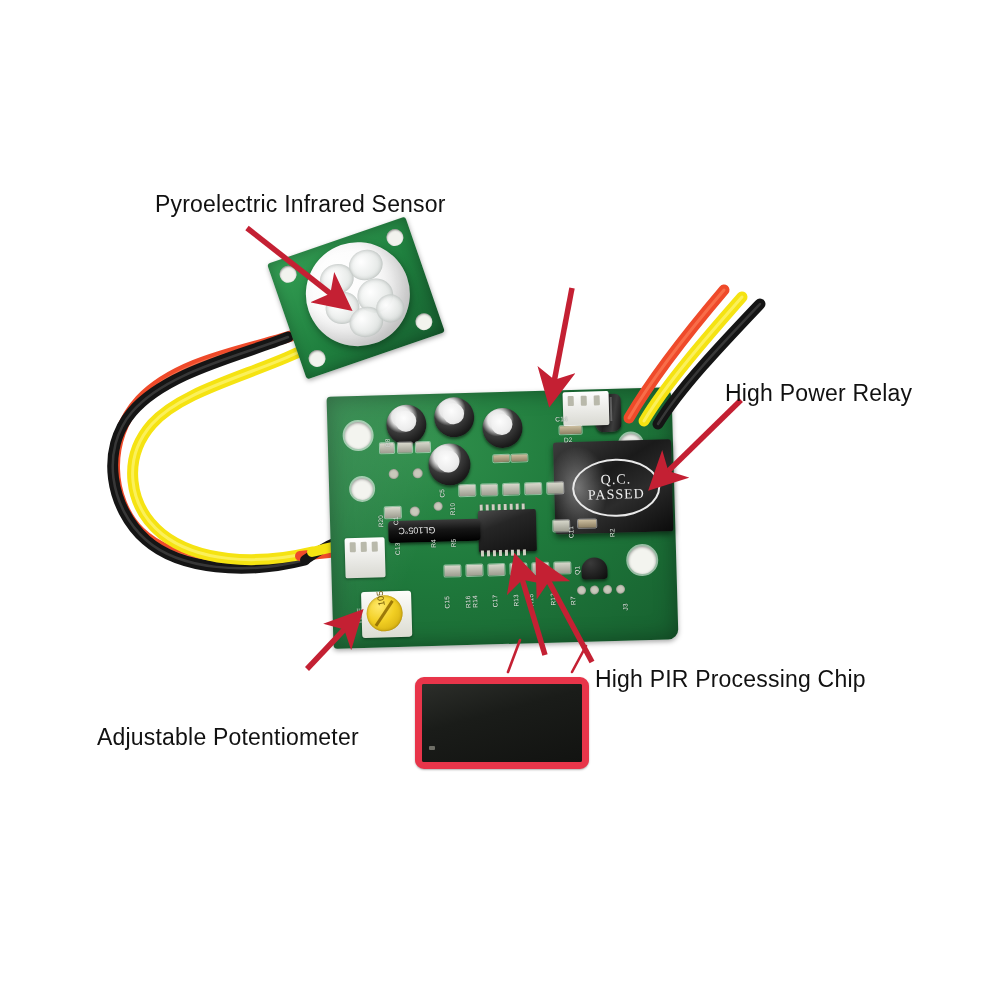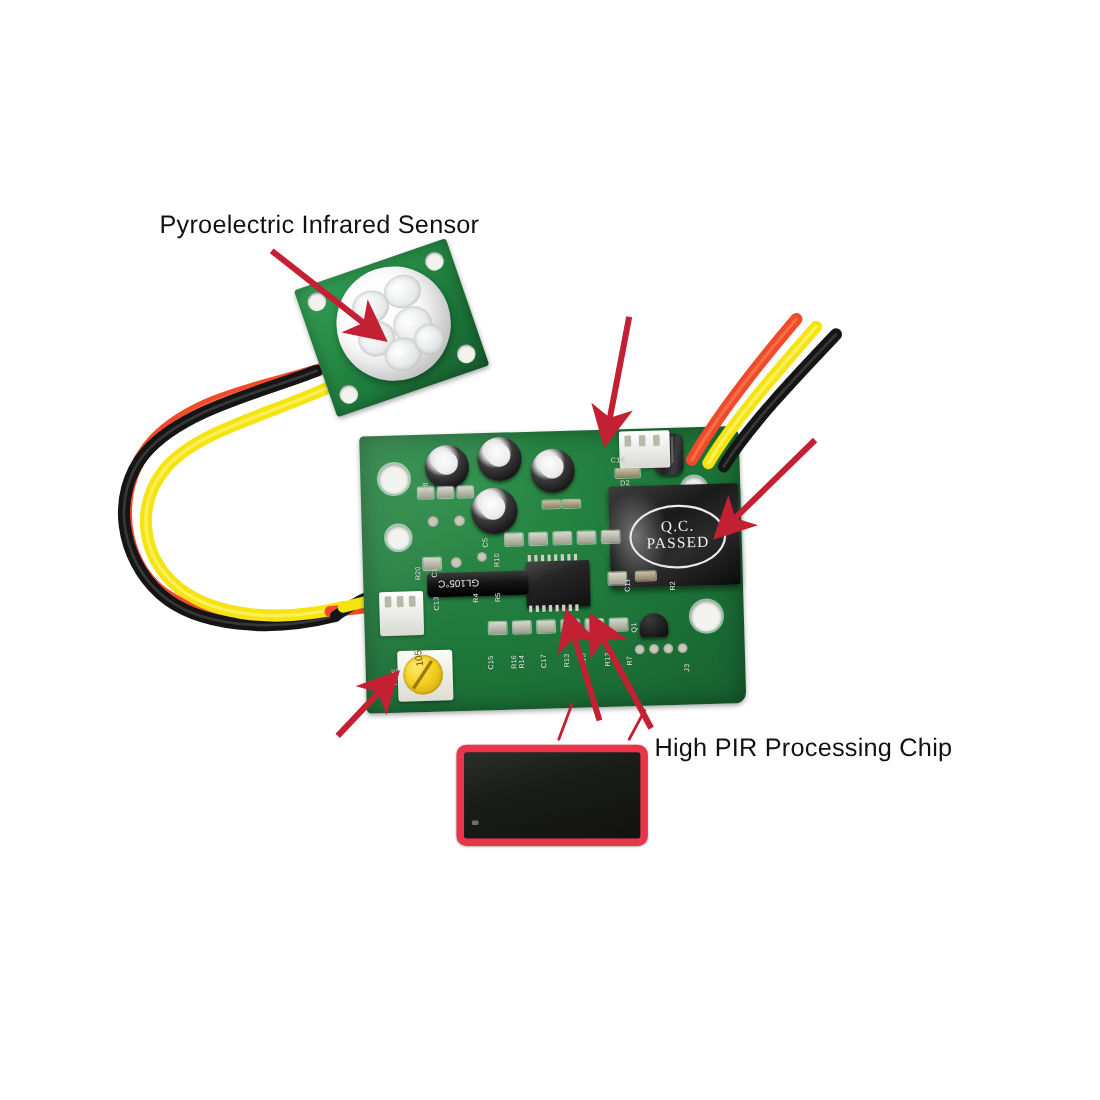--- a/index.html
+++ b/index.html
@@ -328,7 +328,7 @@
     </g>
   </svg>
 
-  <div class="label" style="left:145px;top:193px;">Pyroelectric Infrared Sensor</div>
+  <div class="label" style="left:155px;top:193px;">Pyroelectric Infrared Sensor</div>
   <div class="label" style="left:595px;top:668px;">High PIR Processing Chip</div>
 
 </div>

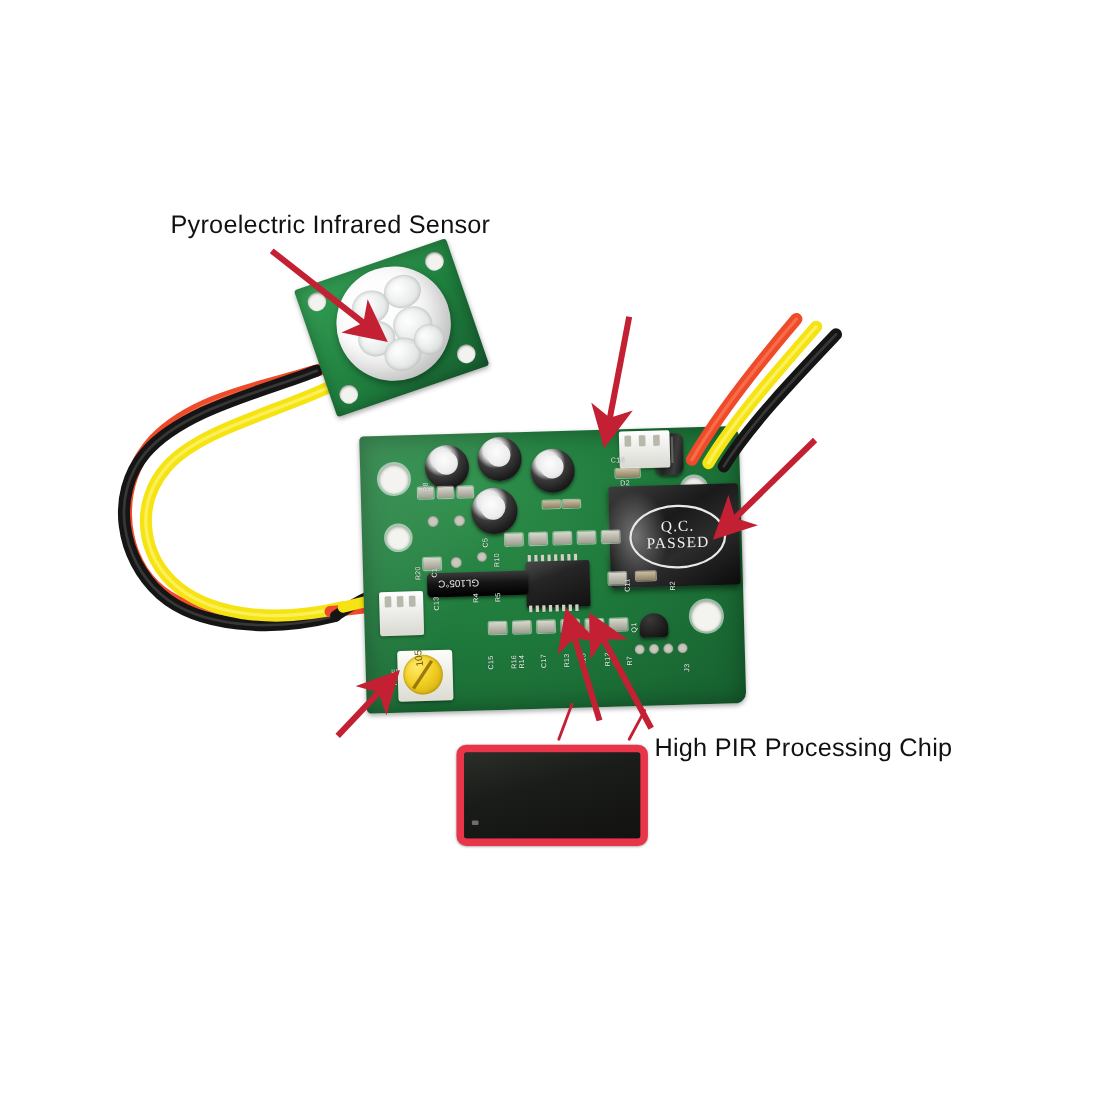--- a/index.html
+++ b/index.html
@@ -329,6 +329,7 @@
   </svg>
 
   <div class="label" style="left:155px;top:193px;">Pyroelectric Infrared Sensor</div>
+  <div class="label" style="left:725px;top:382px;">High Power Relay</div>
   <div class="label" style="left:595px;top:668px;">High PIR Processing Chip</div>
 
 </div>

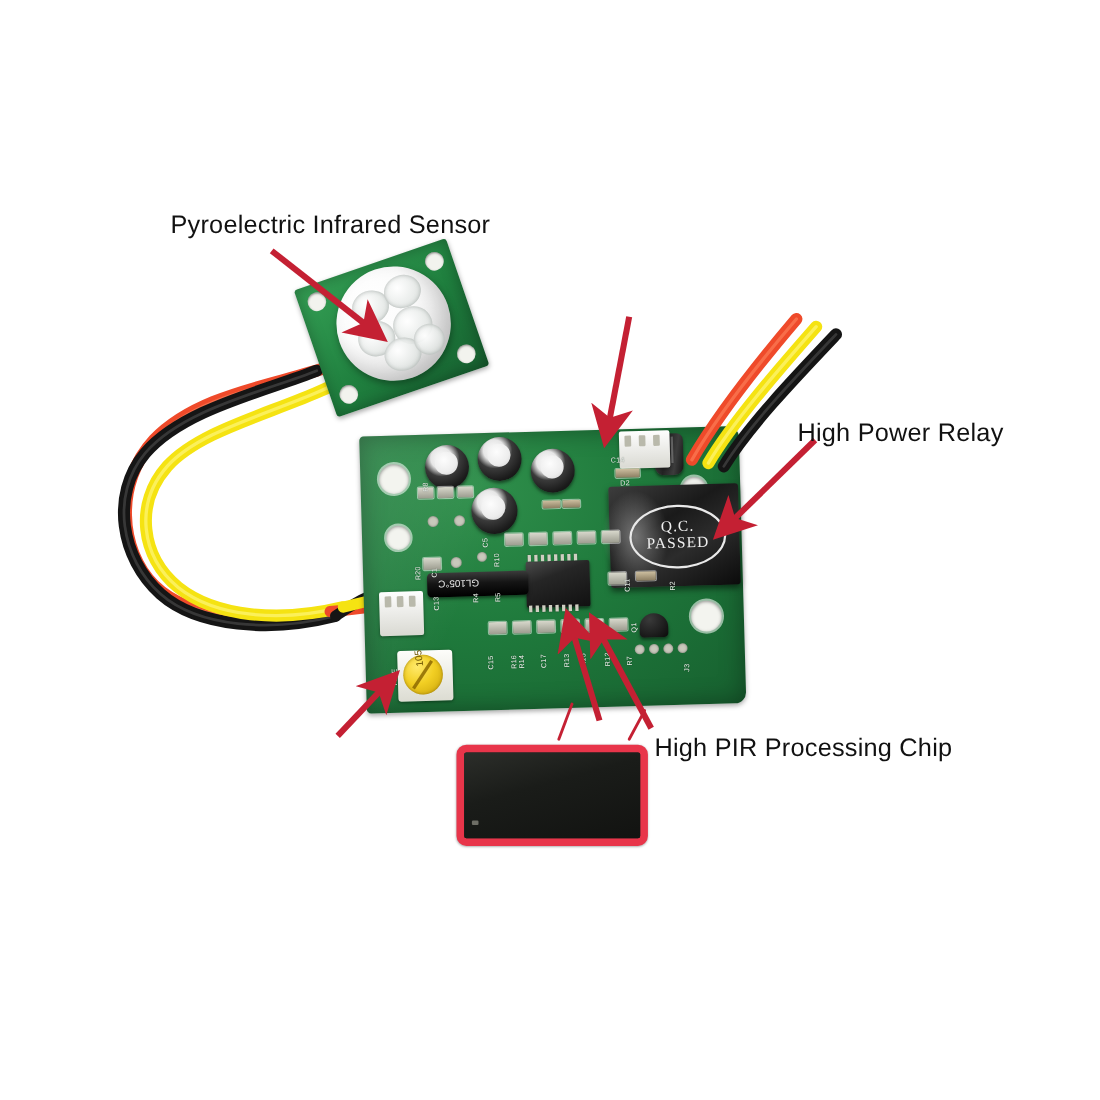--- a/index.html
+++ b/index.html
@@ -331,6 +331,7 @@
   <div class="label" style="left:155px;top:193px;">Pyroelectric Infrared Sensor</div>
   <div class="label" style="left:725px;top:382px;">High Power Relay</div>
   <div class="label" style="left:595px;top:668px;">High PIR Processing Chip</div>
+  <div class="label" style="left:97px;top:726px;">Adjustable Potentiometer</div>
 
 </div>
 

